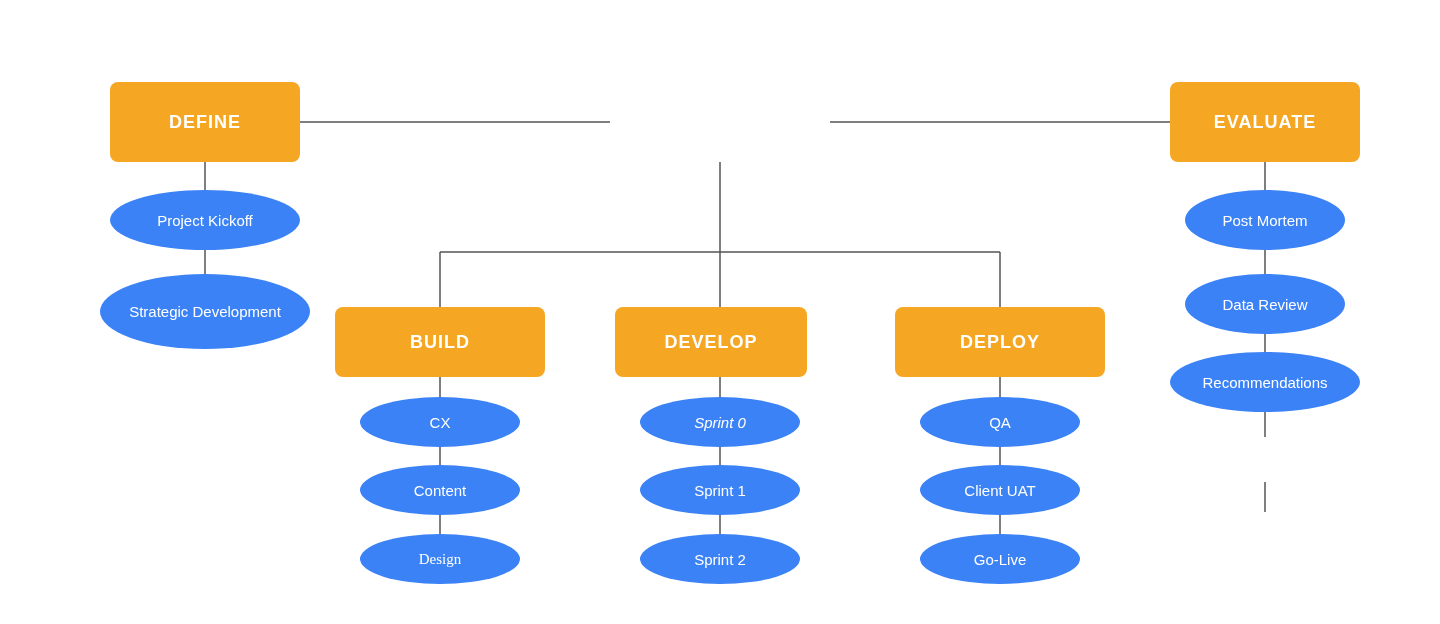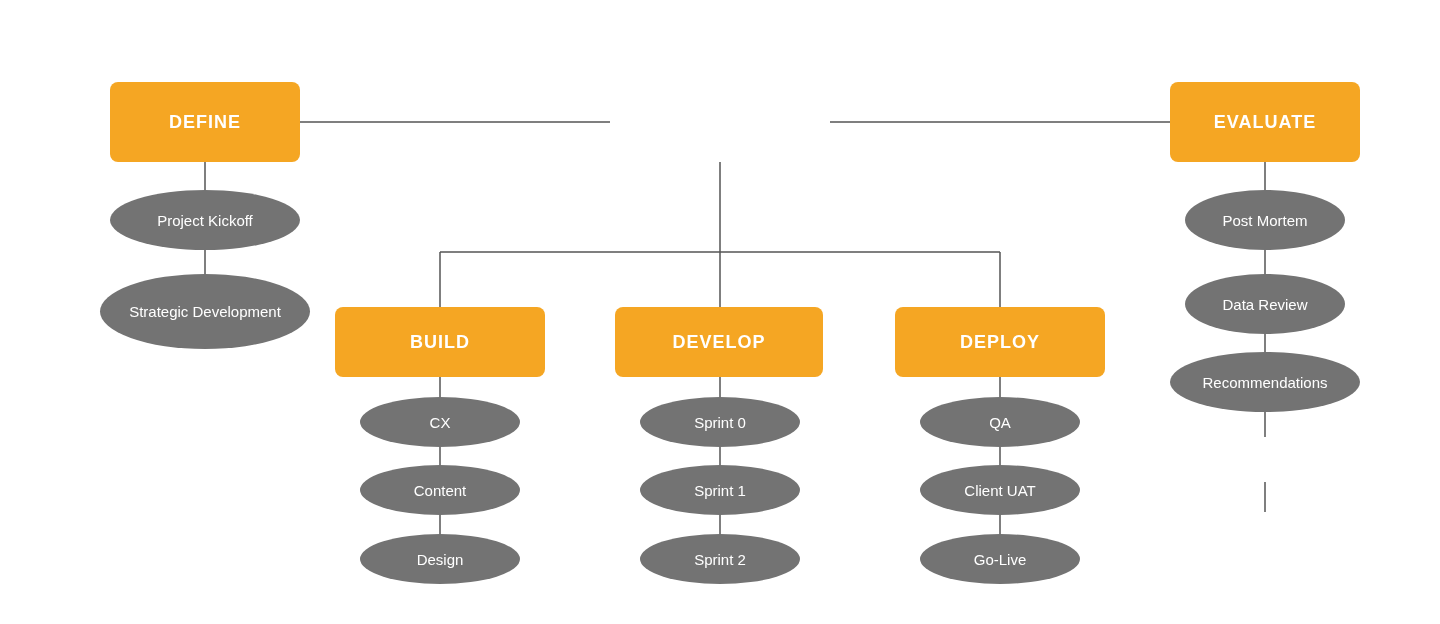--- a/index.html
+++ b/index.html
@@ -46,7 +46,7 @@
       letter-spacing: 1px;
     }
     .node-ellipse {
-      background: #737373;
+      background: #3b82f6;
       border-radius: 50%;
       color: #fff;
       font-size: 15px;

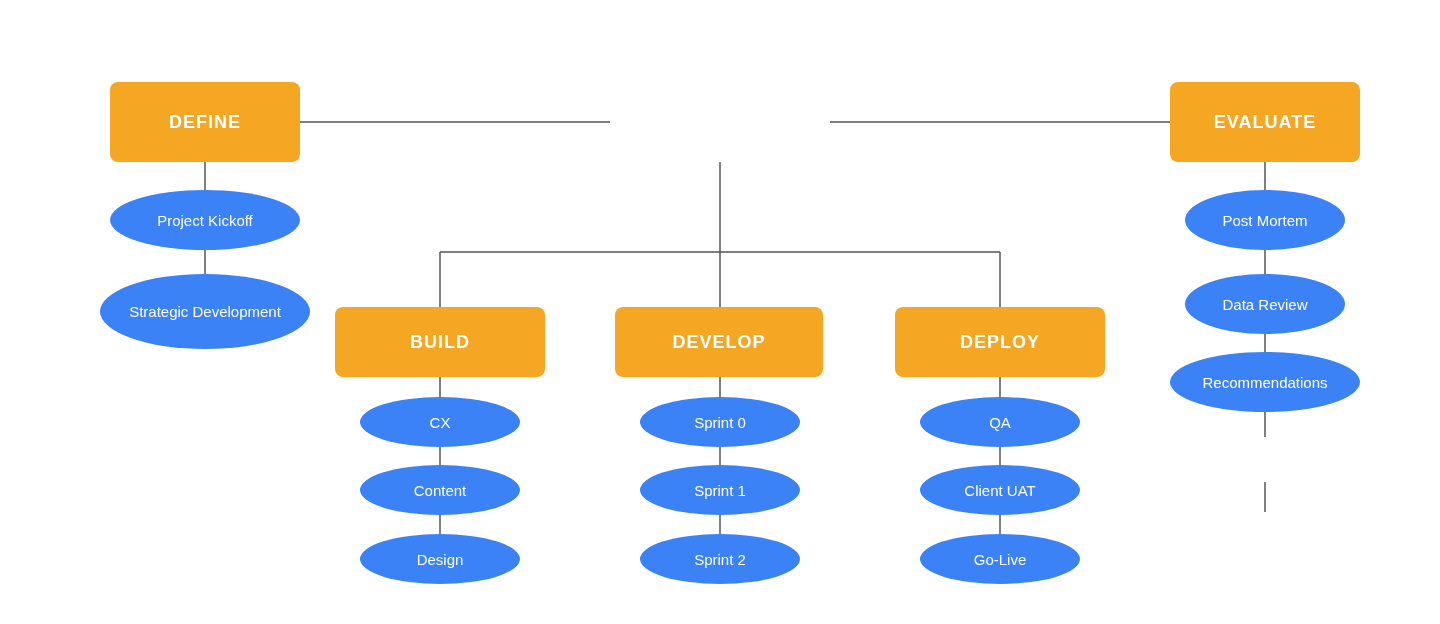--- a/index.html
+++ b/index.html
@@ -104,7 +104,7 @@
 
   <div class="node-rect" style="left:285px; top:285px; width:210px; height:70px;">BUILD</div>
 
-  <div class="node-rect" style="left:565px; top:285px; width:208px; height:70px;">DEVELOP</div>
+  <div class="node-rect" style="left:565px; top:285px; width:192px; height:70px;">DEVELOP</div>
 
   <div class="node-rect" style="left:845px; top:285px; width:210px; height:70px;">DEPLOY</div>
 

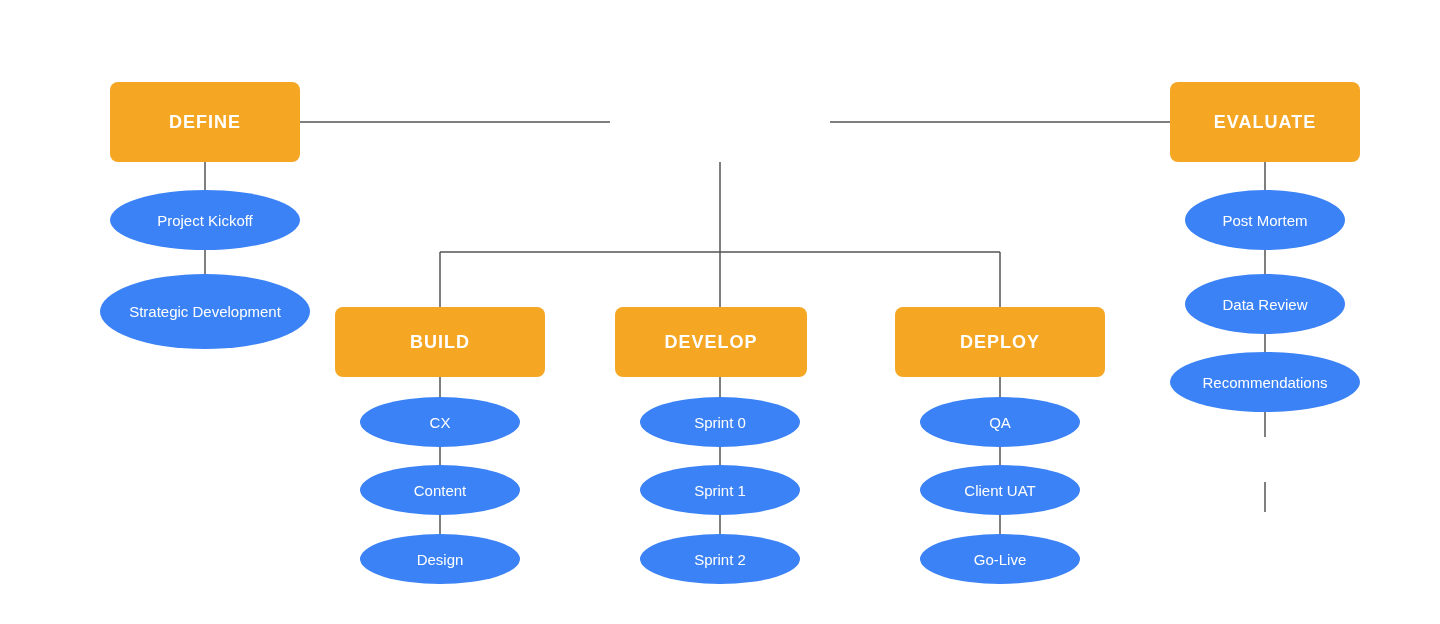--- a/index.html
+++ b/index.html
@@ -118,7 +118,7 @@
 
   <div class="node-ellipse" style="left:310px; top:512px; width:160px; height:50px;">Design</div>
 
-  <div class="node-ellipse" style="left:590px; top:375px; width:160px; height:50px;">Sprint 0</div>
+  <div class="node-ellipse" style="left:590px; top:375px; width:160px; height:50px;font-style:italic;">Sprint 0</div>
 
   <div class="node-ellipse" style="left:590px; top:443px; width:160px; height:50px;">Sprint 1</div>
 

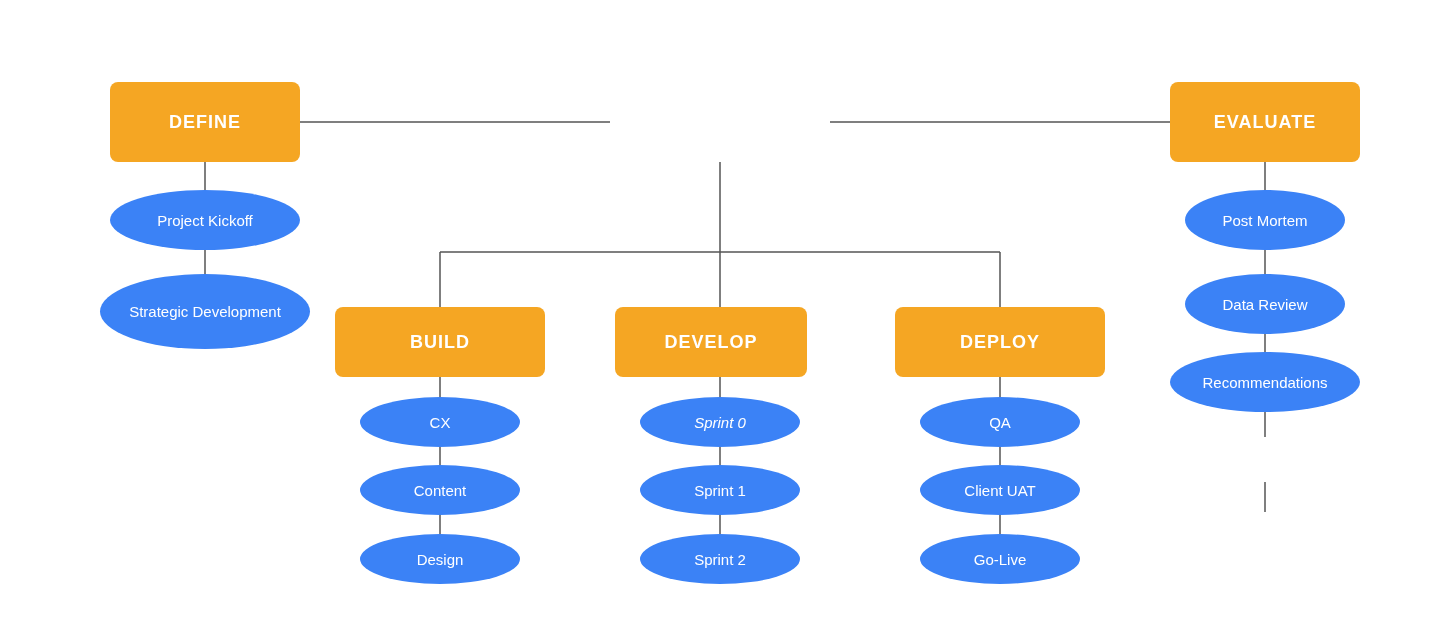--- a/index.html
+++ b/index.html
@@ -116,7 +116,7 @@
 
   <div class="node-ellipse" style="left:310px; top=445px; top:443px; width:160px; height:50px;text-align:center;">Content</div>
 
-  <div class="node-ellipse" style="left:310px; top:512px; width:160px; height:50px;">Design</div>
+  <div class="node-ellipse" style="left:310px; top:512px; width:160px; height:50px;font-family:Liberation Serif, serif;">Design</div>
 
   <div class="node-ellipse" style="left:590px; top:375px; width:160px; height:50px;font-style:italic;">Sprint 0</div>
 

